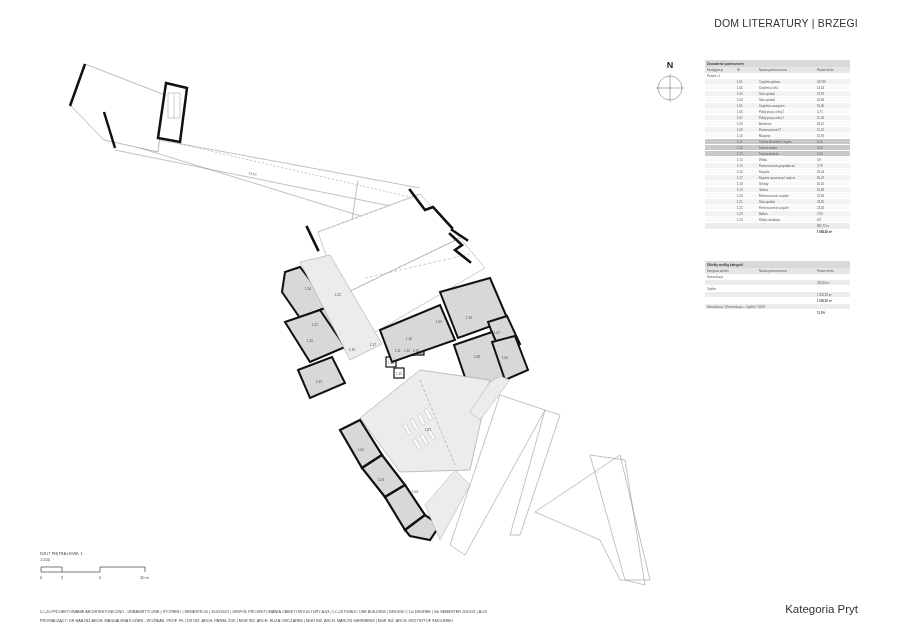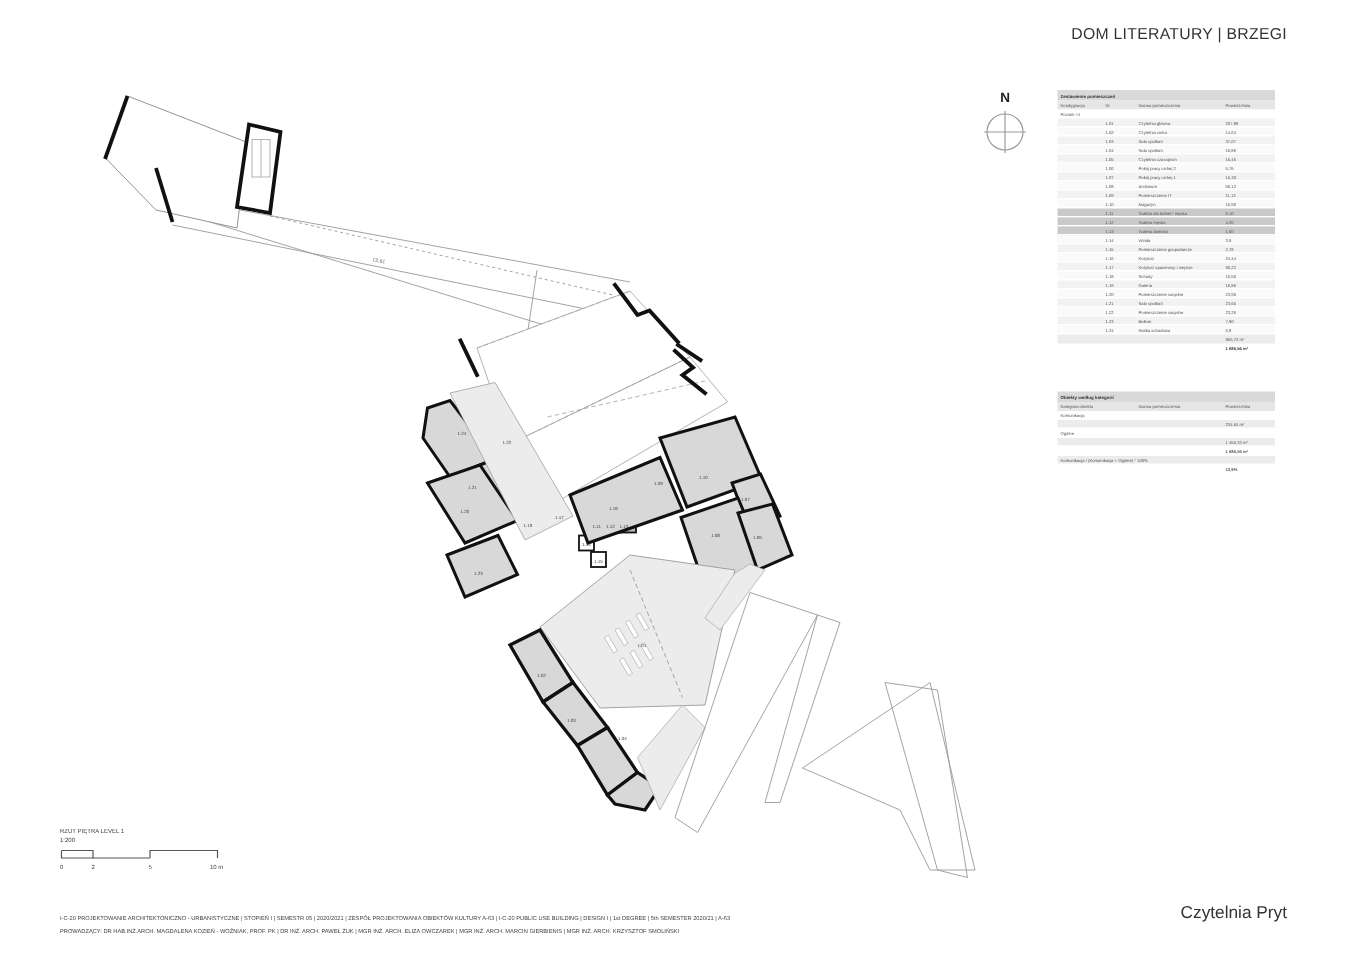--- a/index.html
+++ b/index.html
@@ -401,6 +401,6 @@
   <div>PROWADZĄCY: DR HAB.INŻ.ARCH. MAGDALENA KOZIEŃ - WOŹNIAK, PROF. PK | DR INŻ. ARCH. PAWEŁ ŻUK | MGR INŻ. ARCH. ELIZA OWCZAREK | MGR INŻ. ARCH. MARCIN GIERBIENIS | MGR INŻ. ARCH. KRZYSZTOF SMOLIŃSKI</div>
 </div>
 
-<div class="author">Czytelnia Pryt</div>
+<div class="author">Kategoria Pryt</div>
 
 </body></html>

